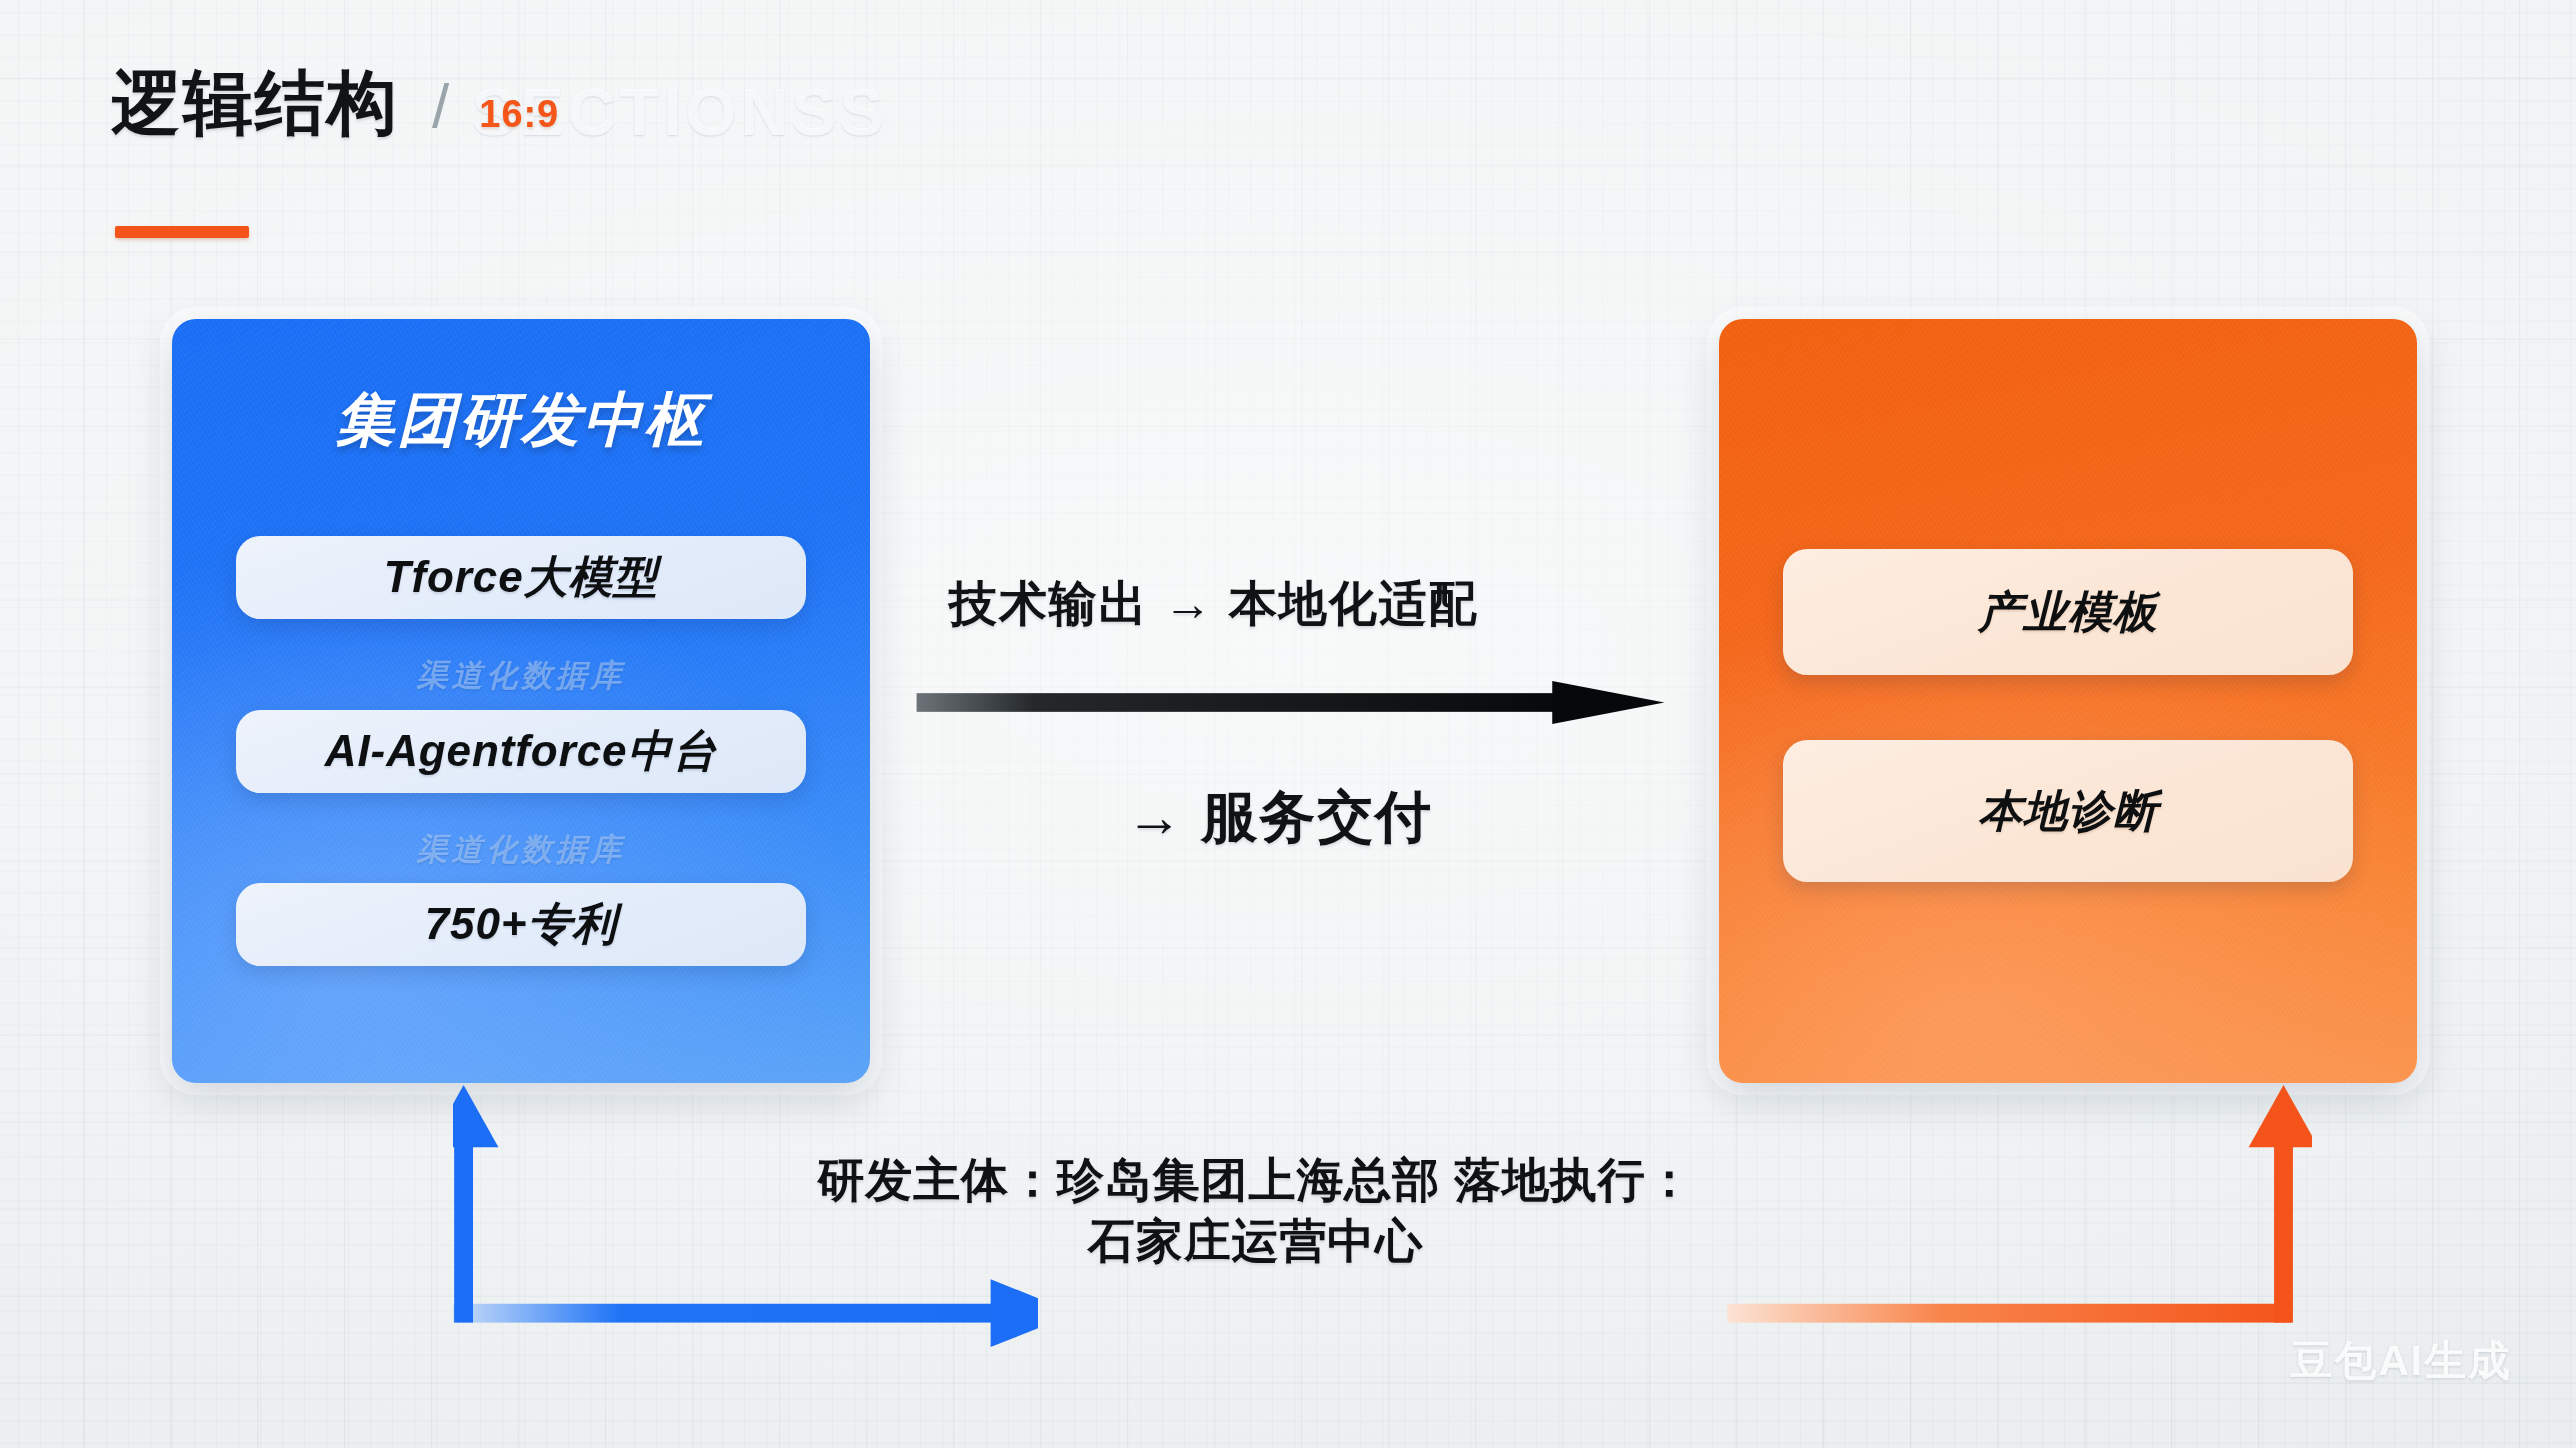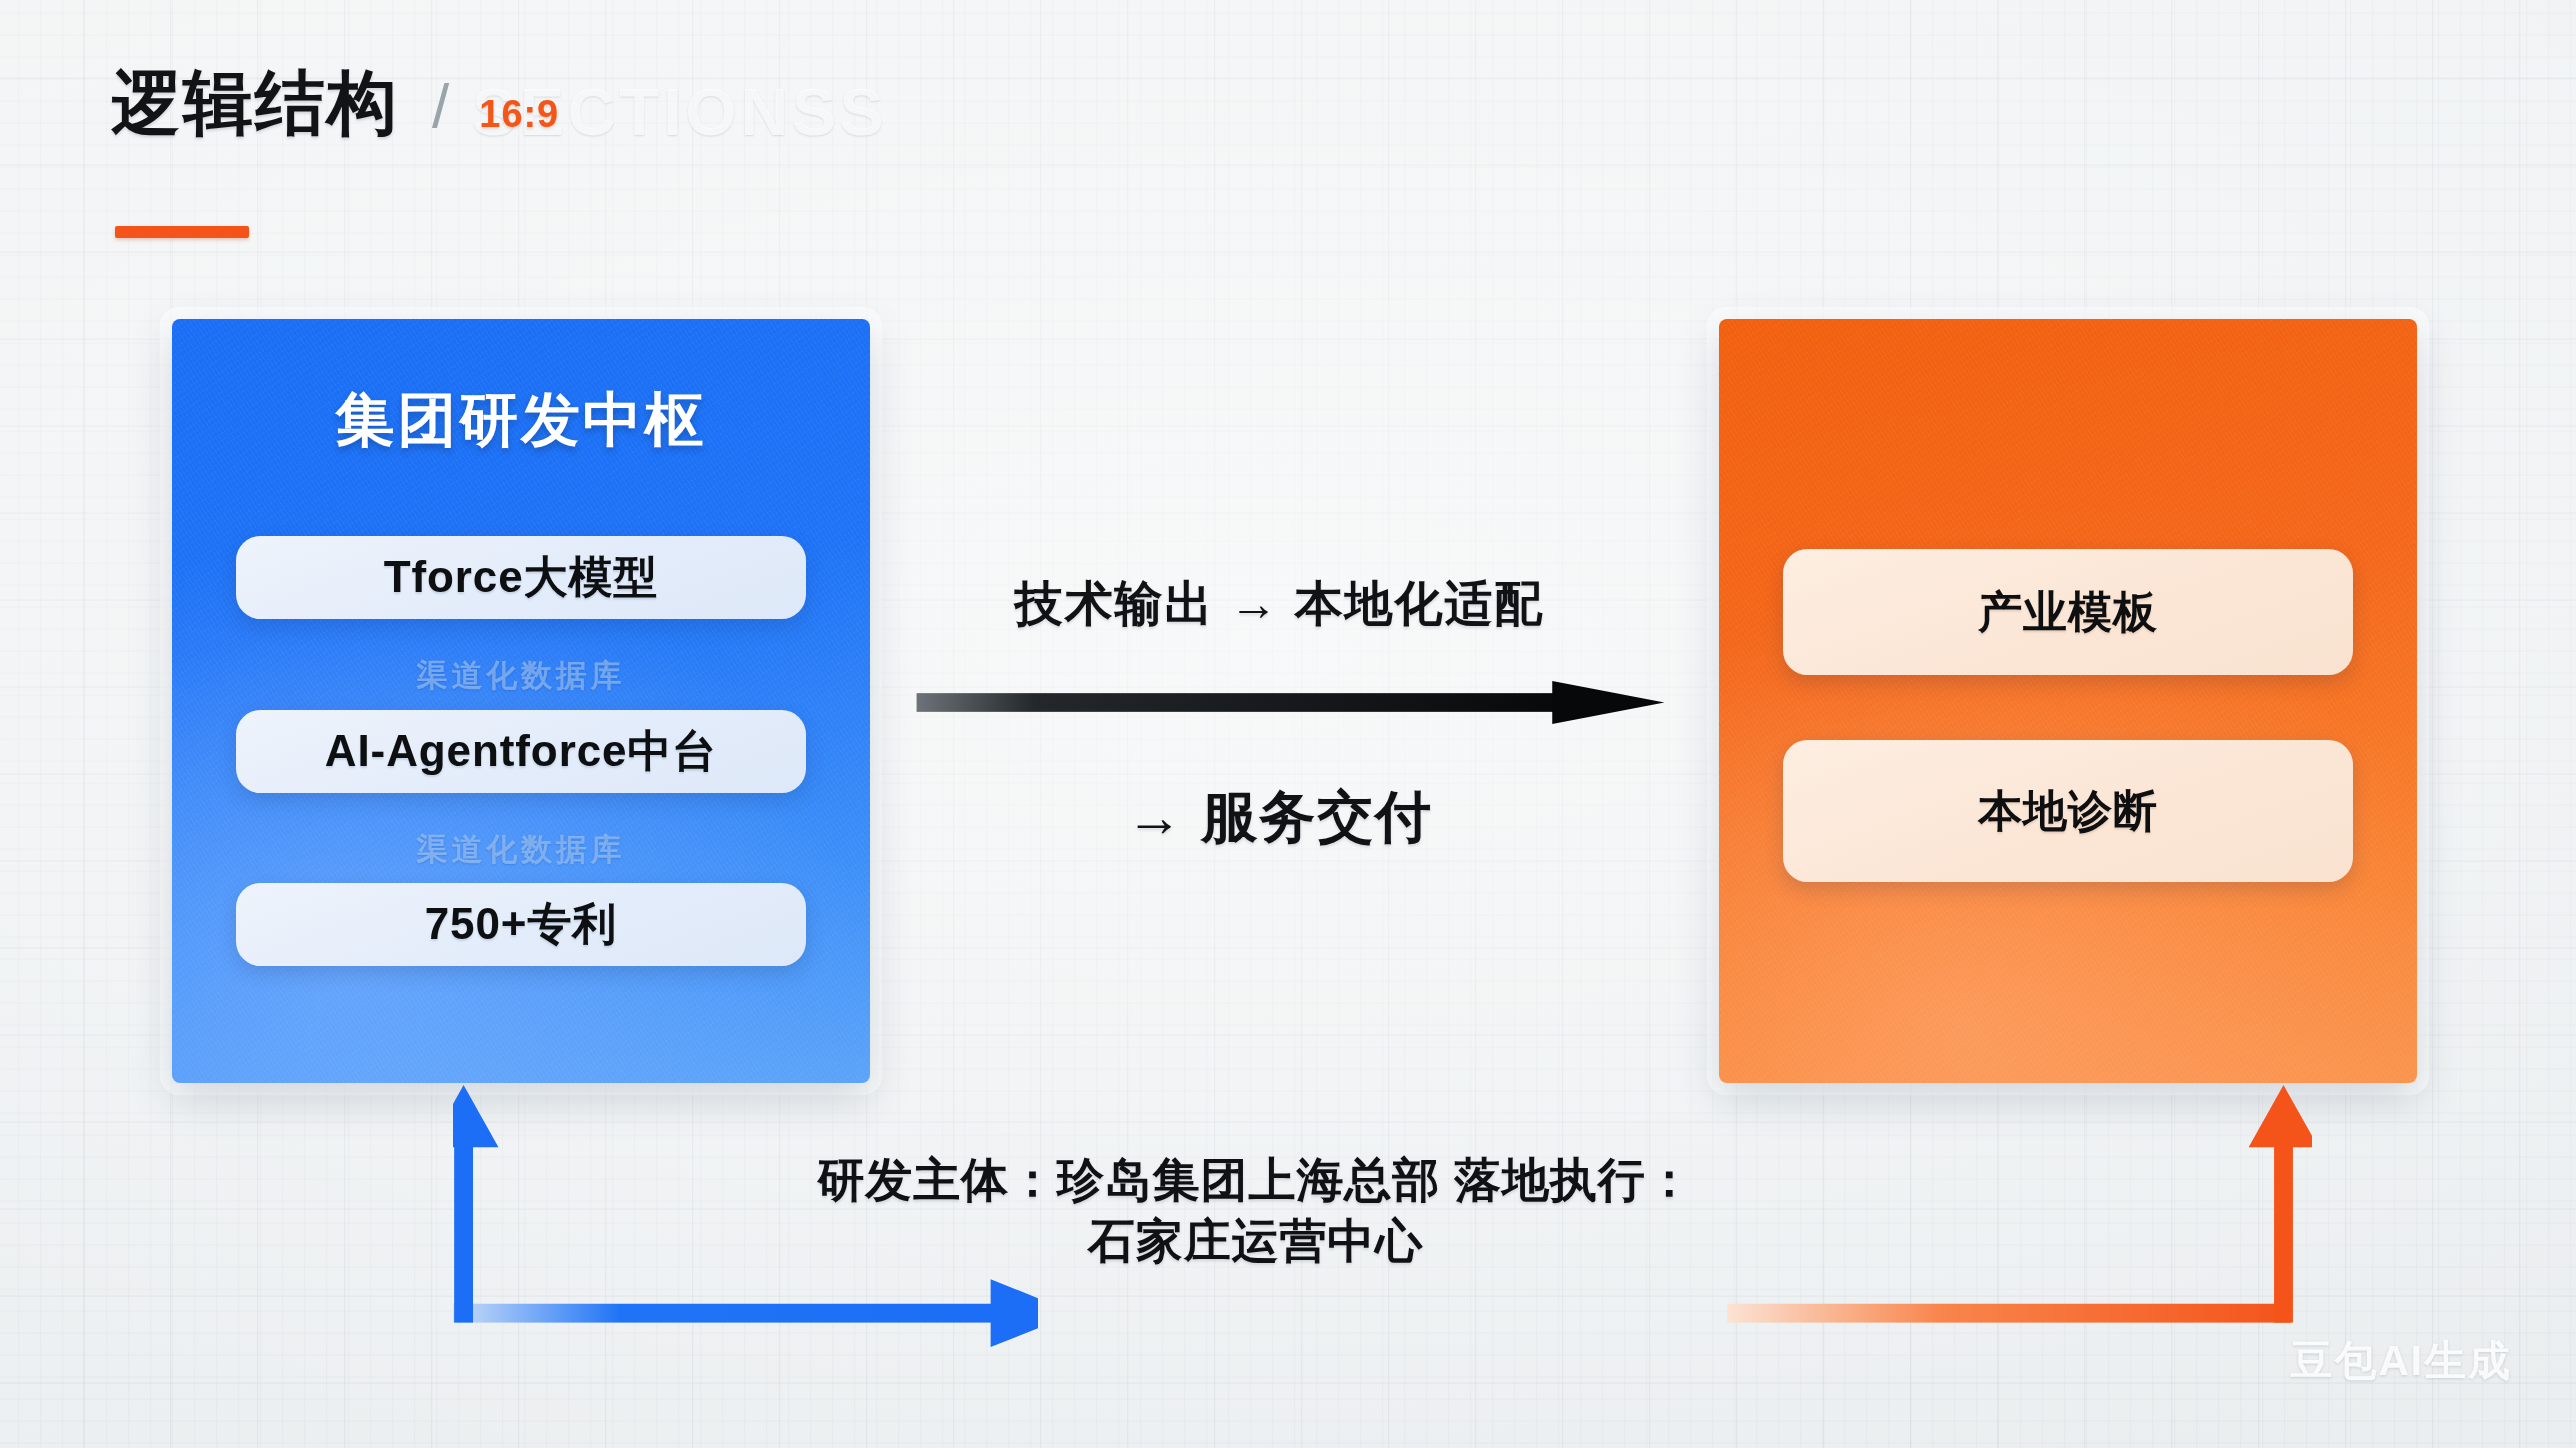--- a/index.html
+++ b/index.html
@@ -72,10 +72,11 @@
 
   
   .card{
-    position:absolute;border-radius:8px;
+    position:absolute;border-radius:24px;
     box-shadow:0 13.2px 42px rgba(60,80,110,.22), 0 0 0 12.3px rgba(255,255,255,.62);
     overflow:hidden;
     z-index:4;
+    font-style:italic;
   }
   #card-blue{
     left:172px;top:319px;width:698px;height:764px;

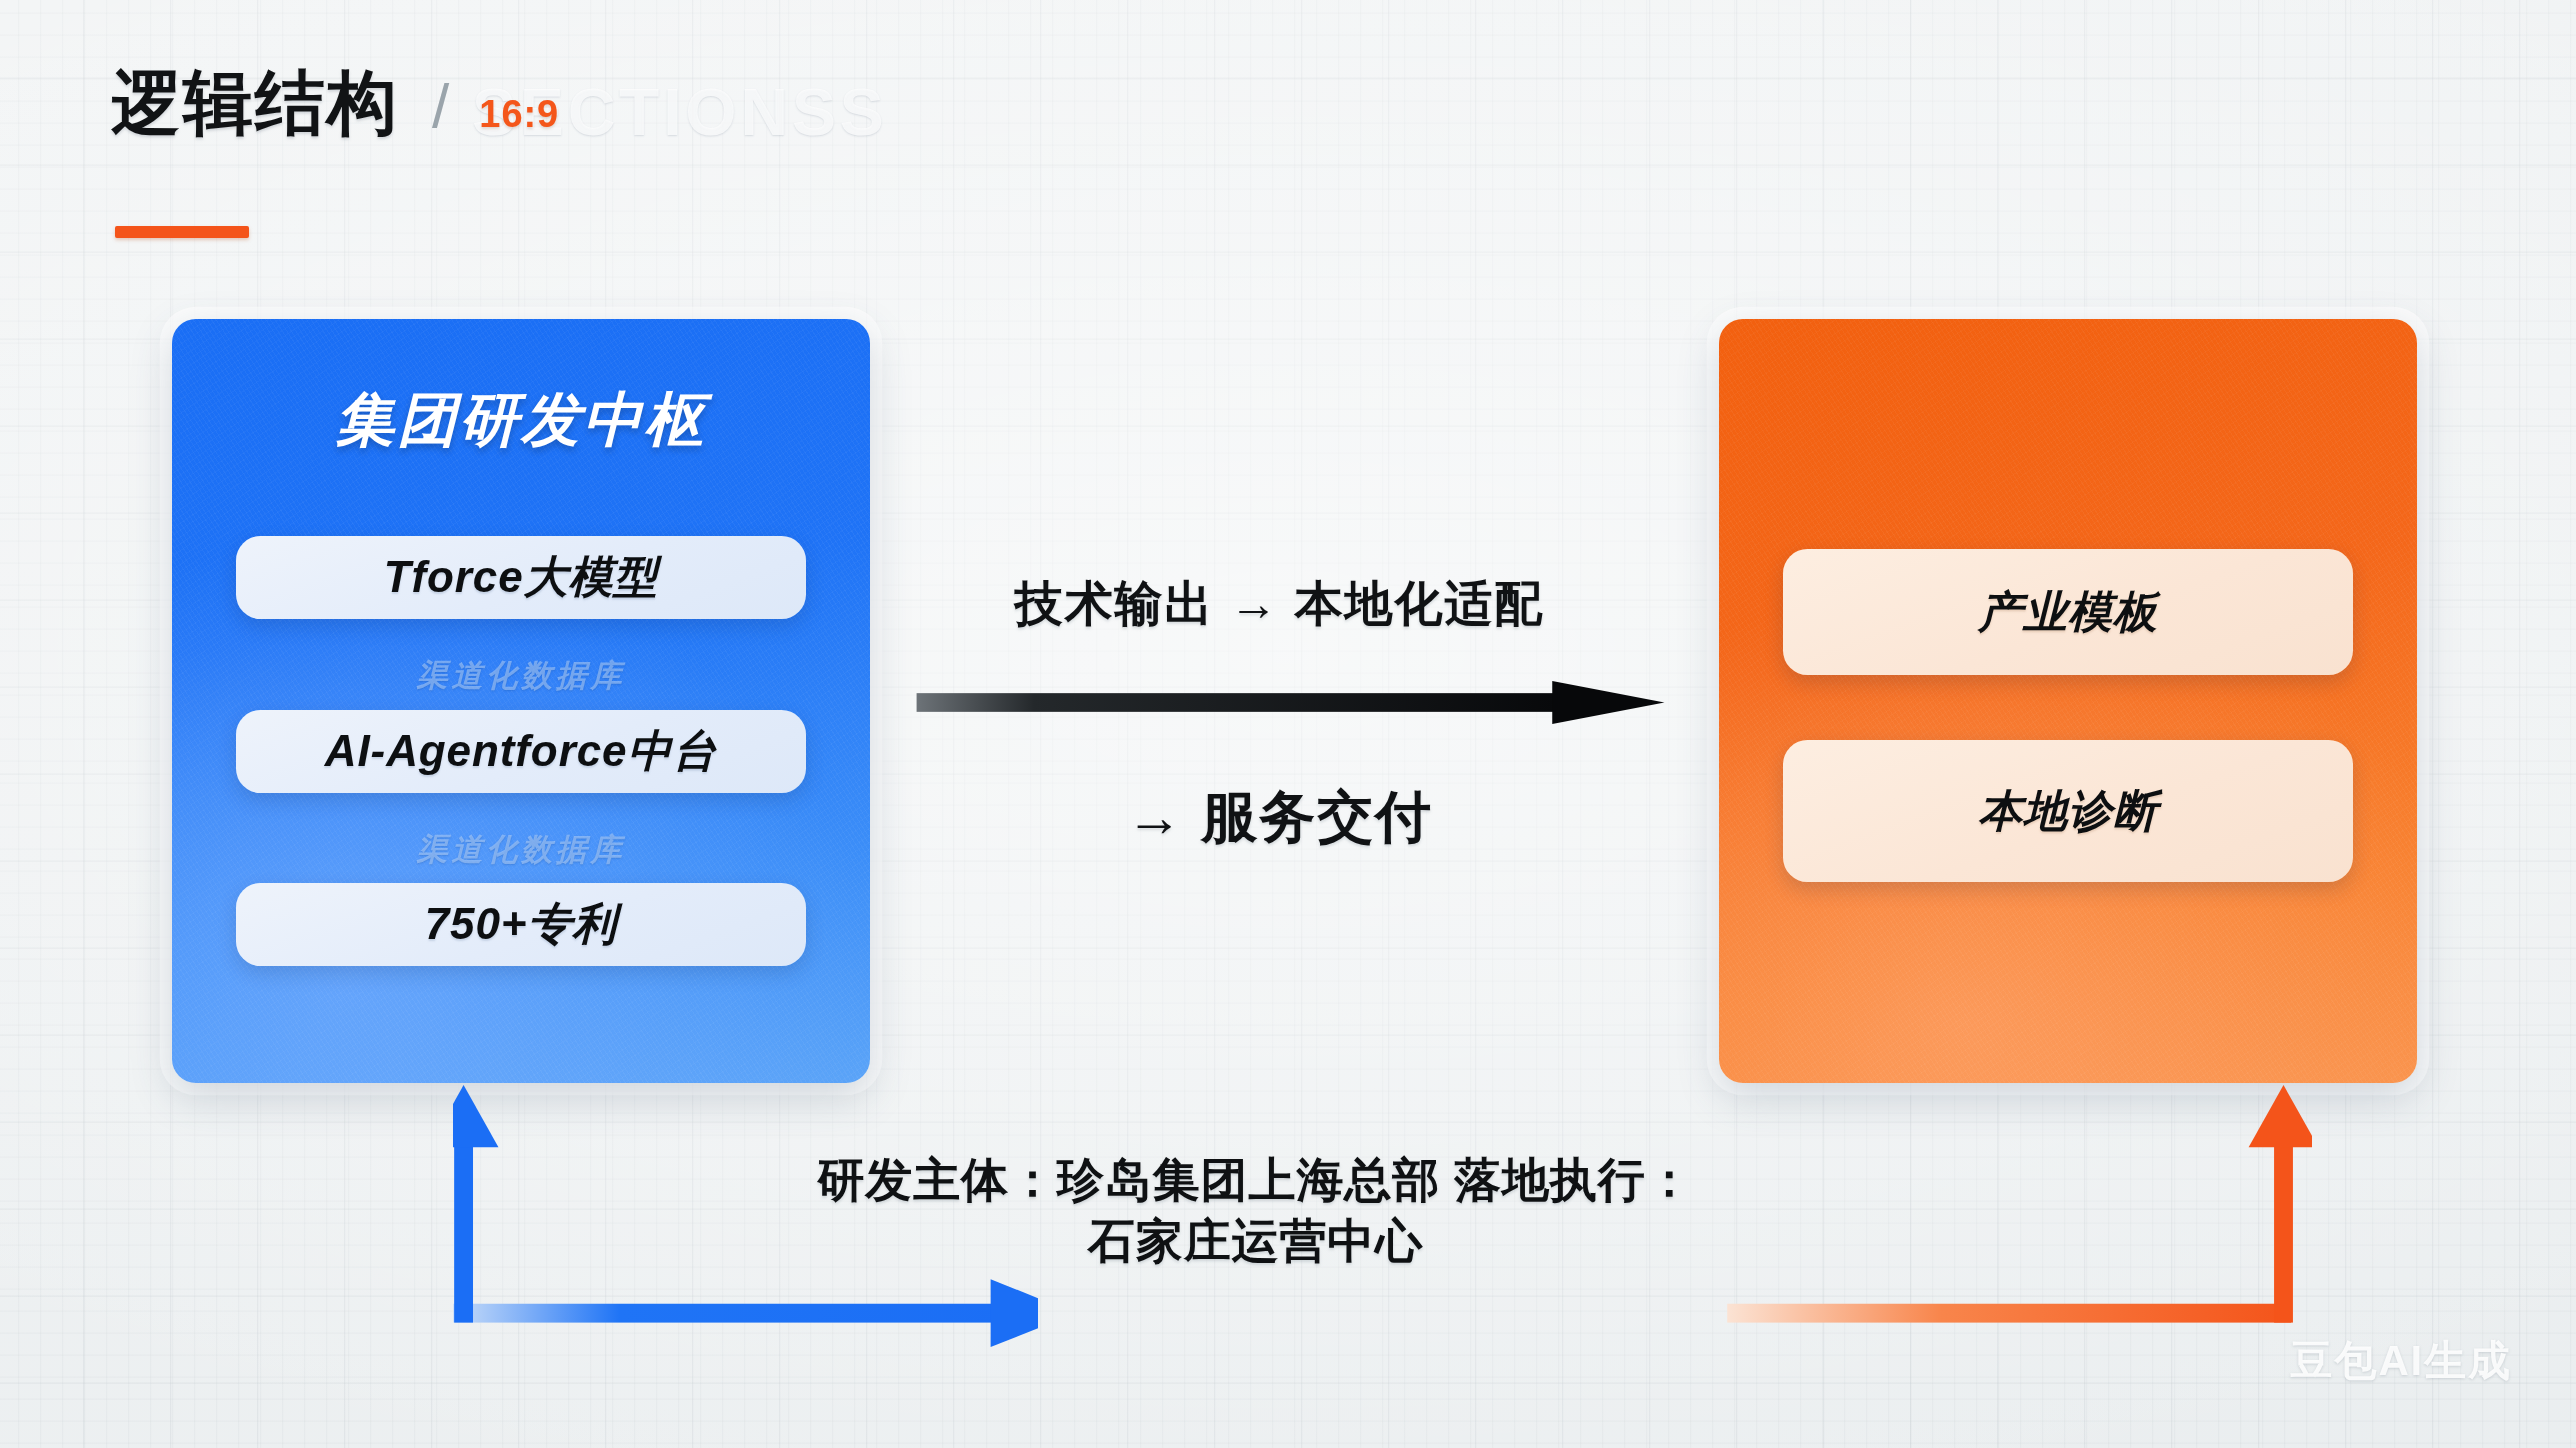--- a/index.html
+++ b/index.html
@@ -139,7 +139,7 @@
 
   
   #mid-label-top{
-    position:absolute;left:949px;top:572px;width:661px;text-align:center;
+    position:absolute;left:949px;top:572px;width:661px;
     font-size:48px;font-weight:700;color:#101214;letter-spacing:1.9px;
     text-shadow:0 1.9px 2.8px rgba(150,160,170,.35);z-index:6;
   }

